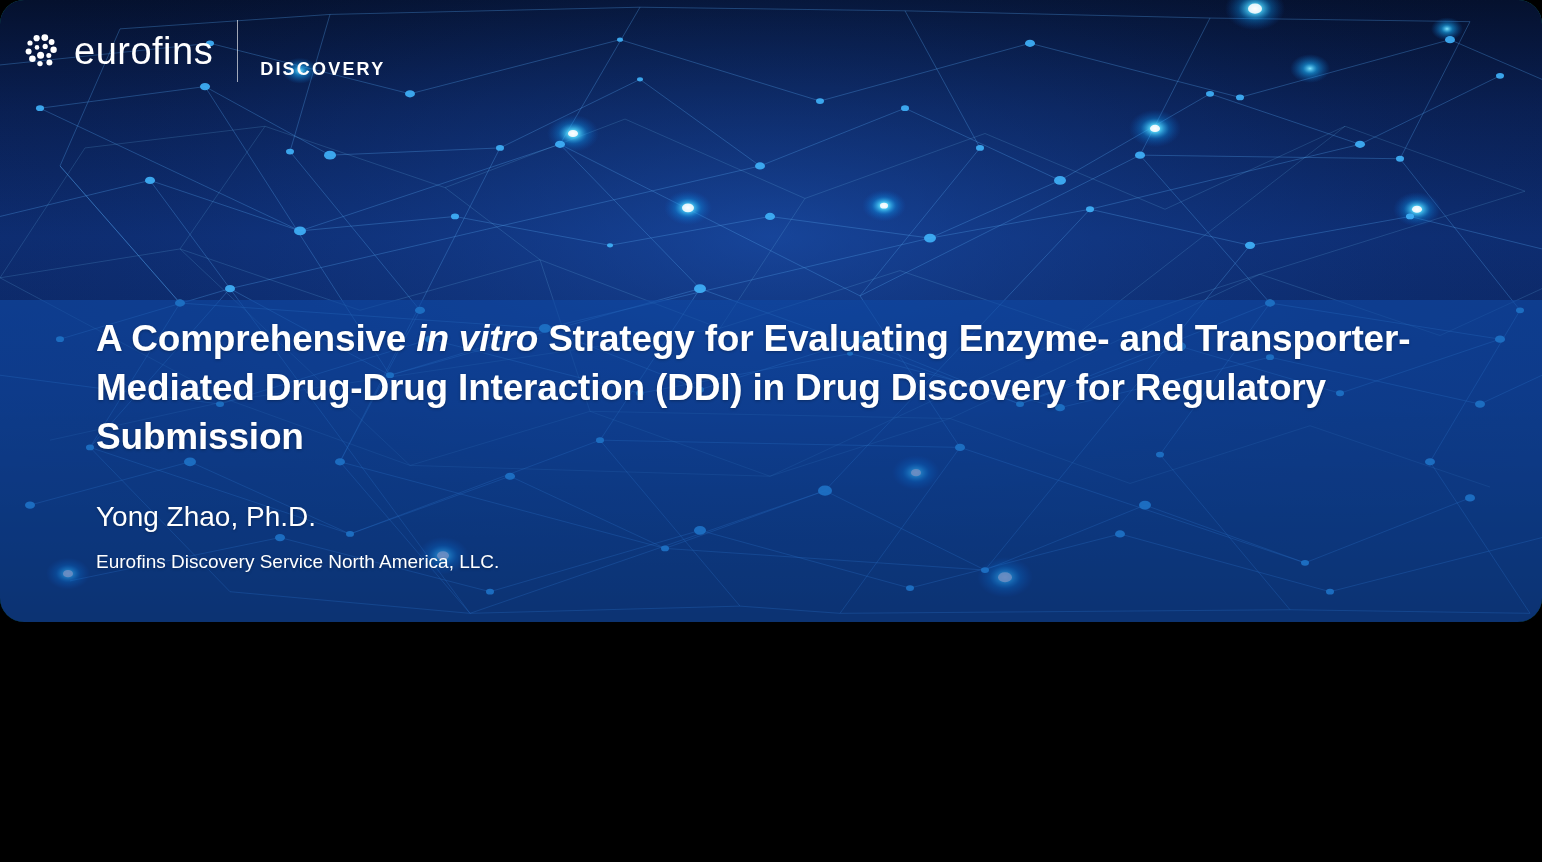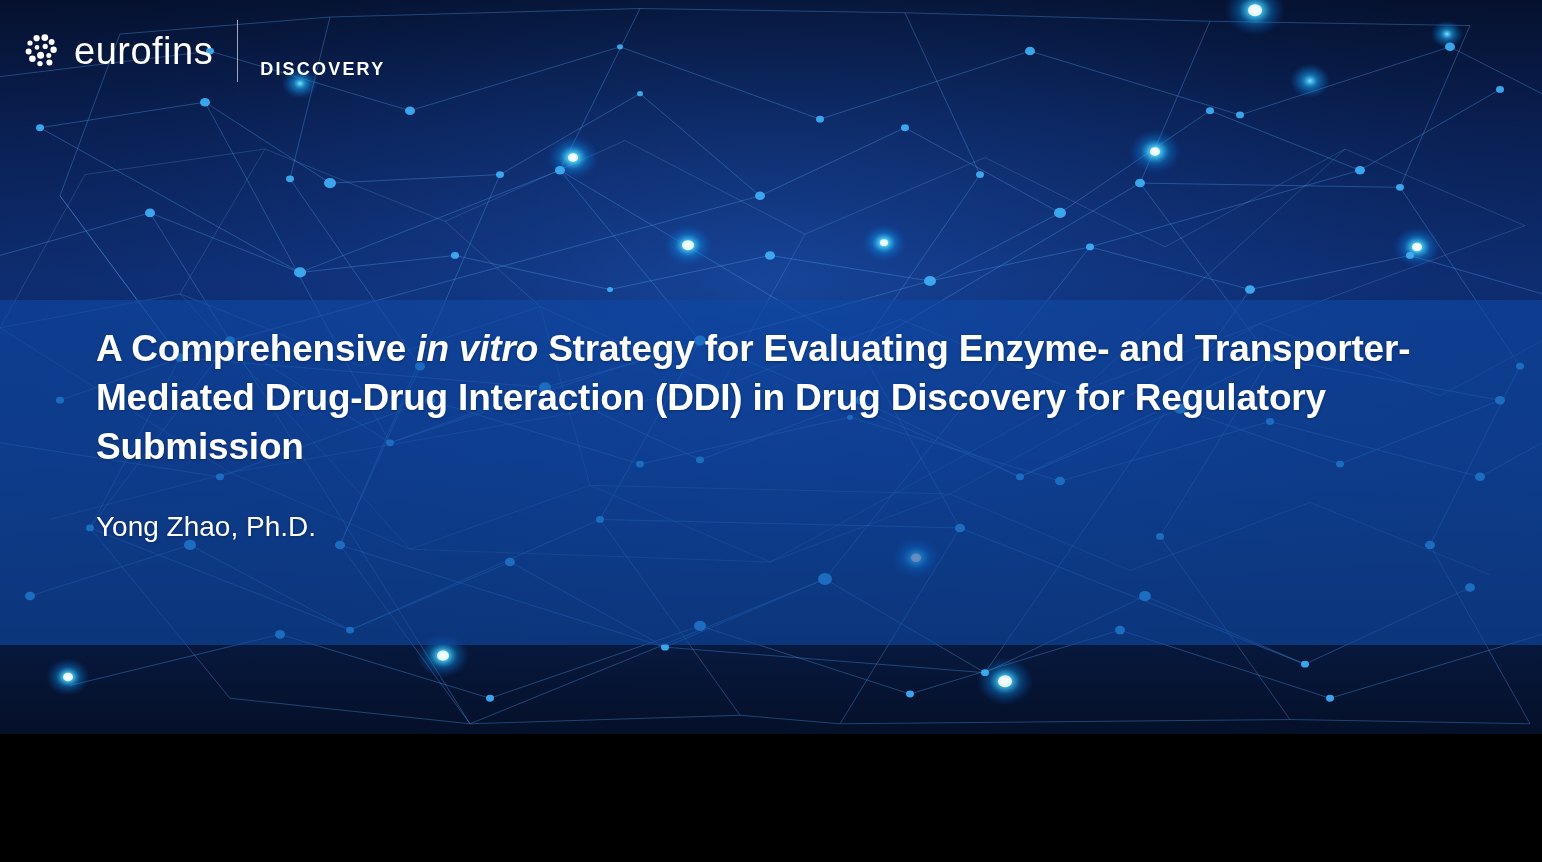--- a/index.html
+++ b/index.html
@@ -10,10 +10,11 @@
   #slide {
     position: relative;
     width: 1542px;
-    height: 734px;
+    height: 622px;
     overflow: hidden;
     font-family: "Liberation Sans", sans-serif;
     background: #0f766e;
+    border-radius: 24px;
   }
 
   

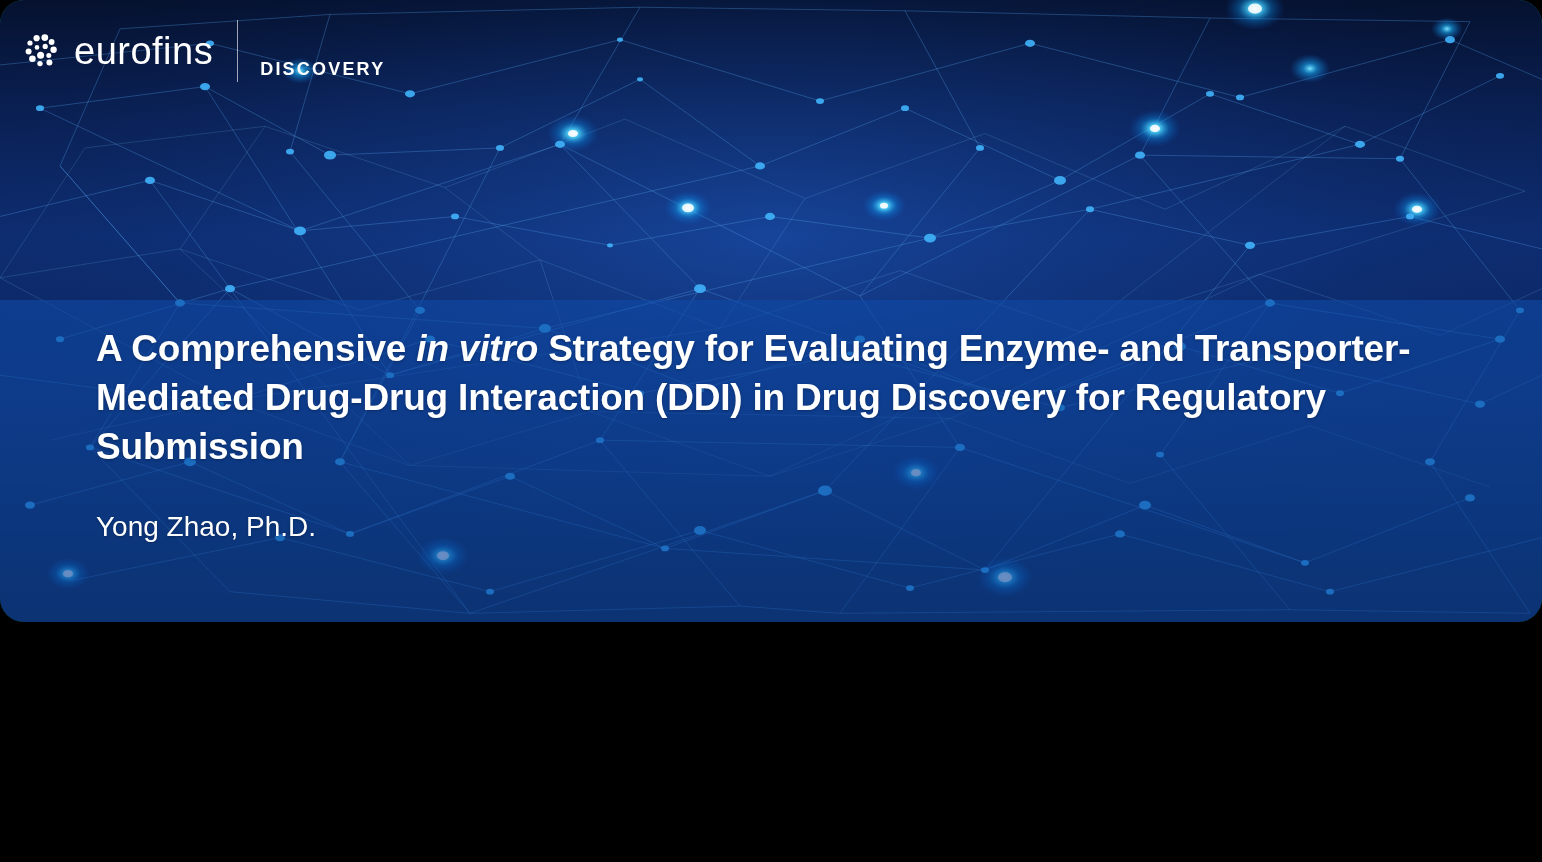--- a/index.html
+++ b/index.html
@@ -83,7 +83,7 @@
   #text-block {
     position: absolute;
     left: 96px;
-    top: 325px;
+    top: 315px;
     width: 1340px;
   }
   #slide-title {

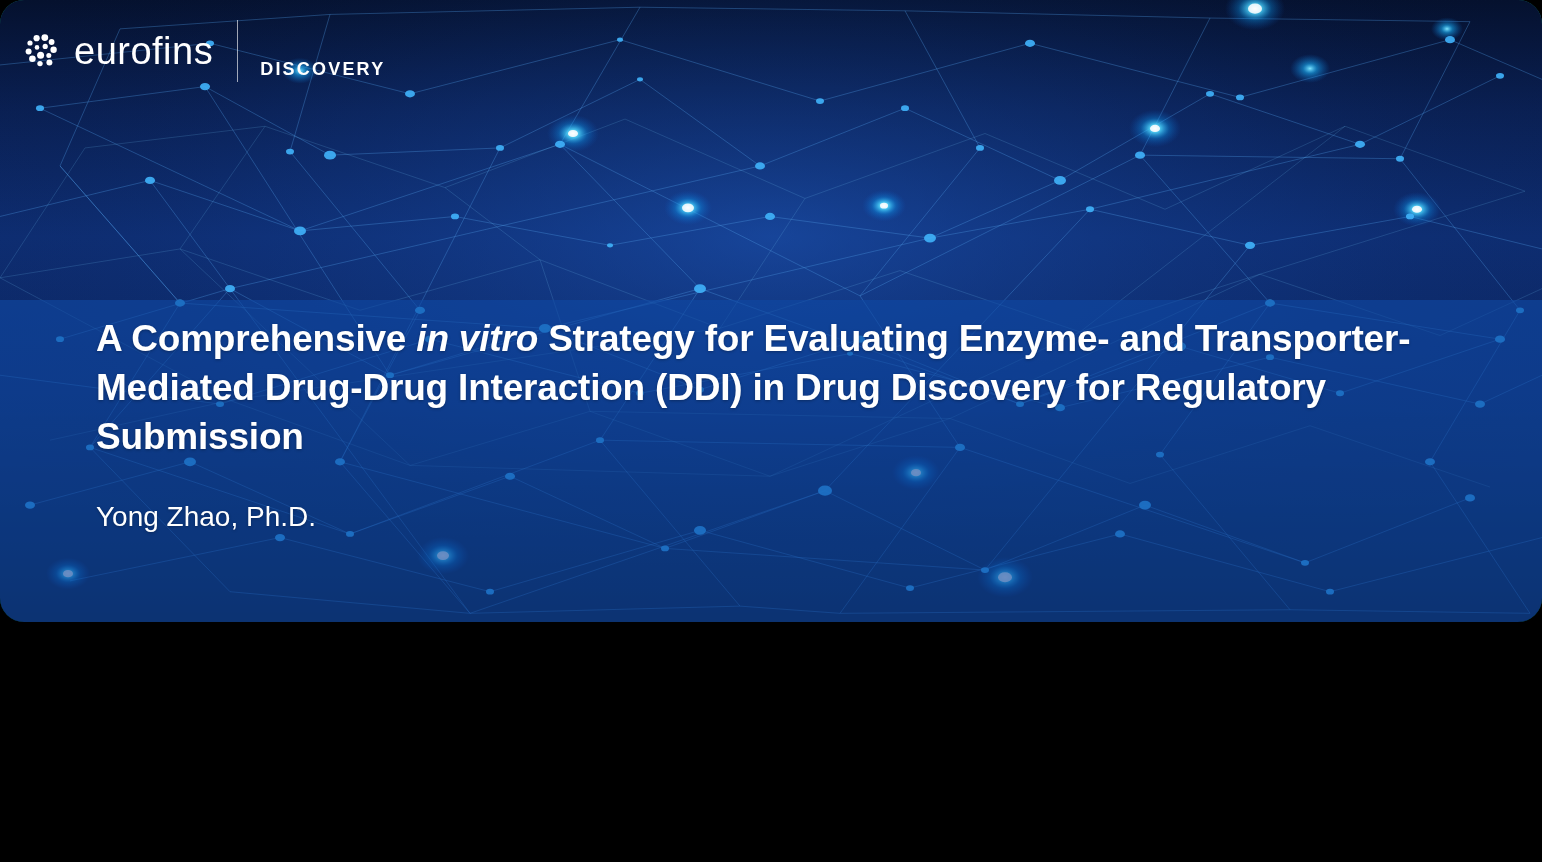--- a/index.html
+++ b/index.html
@@ -330,6 +330,7 @@
     <h1 id="slide-title"><span>A Comprehensive </span><span class="it">in vitro</span><span> Strategy for Evaluating Enzyme- and Transporter-Mediated Drug-Drug Interaction (DDI) in Drug Discovery for Regulatory Submission</span></h1>
 
     <p id="author-name">Yong Zhao, Ph.D.</p>
+    <p id="affiliation-org">Eurofins Discovery Service North America, LLC.</p>
   </div>
 
 </div>

